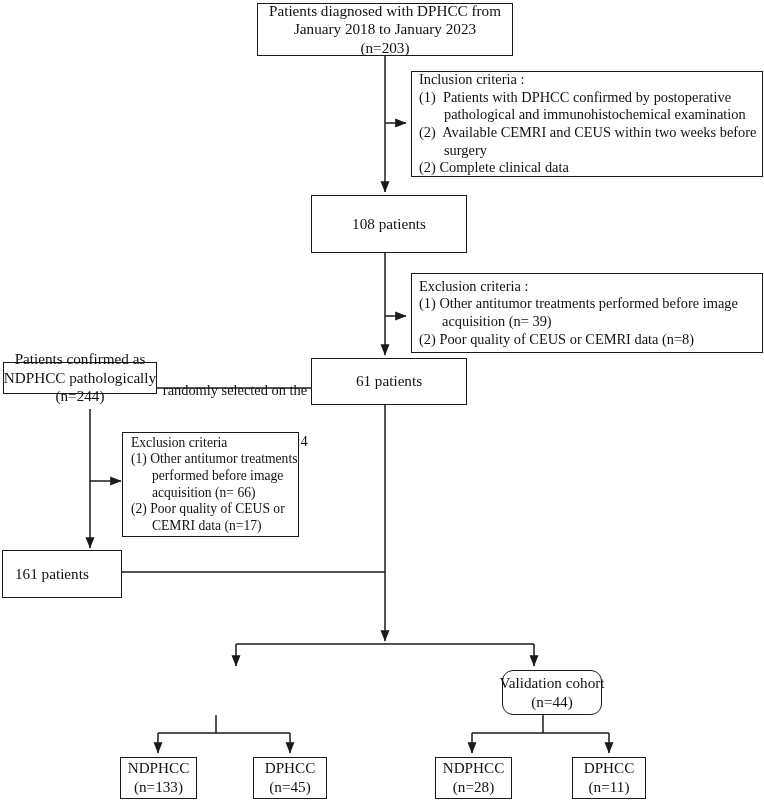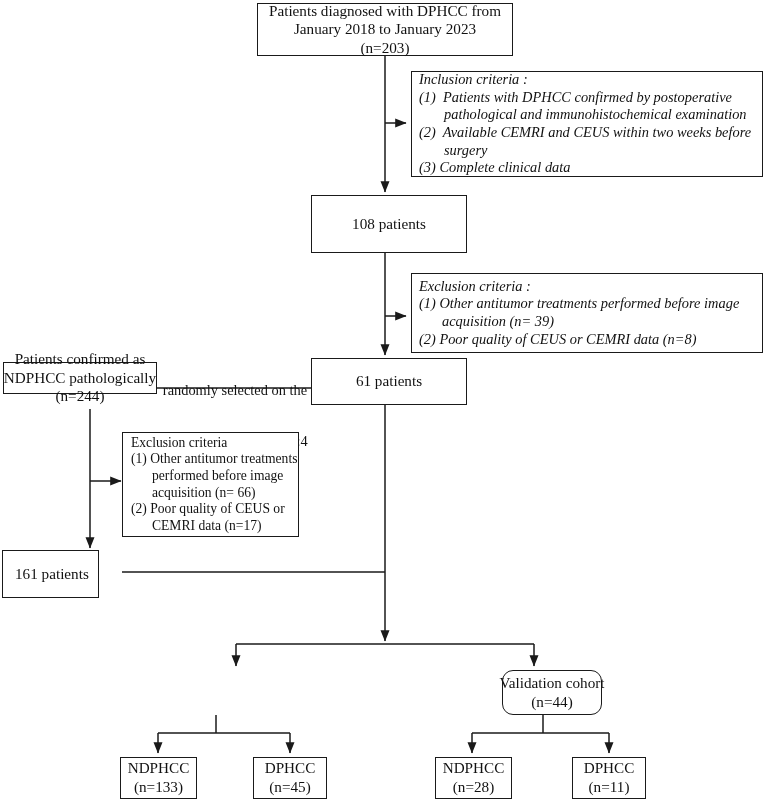--- a/index.html
+++ b/index.html
@@ -66,7 +66,7 @@
   .fs15 { font-size: 15.2px; }
   .fs14 { font-size: 14.4px; }
   .fs13 { font-size: 13.6px; }
-  .pad-l { padding-left: 7px; padding-right: 12px; font-style: italic; }
+  .pad-l { padding-left: 7px; padding-right: 12px; }
 </style>
 </head>
 <body>

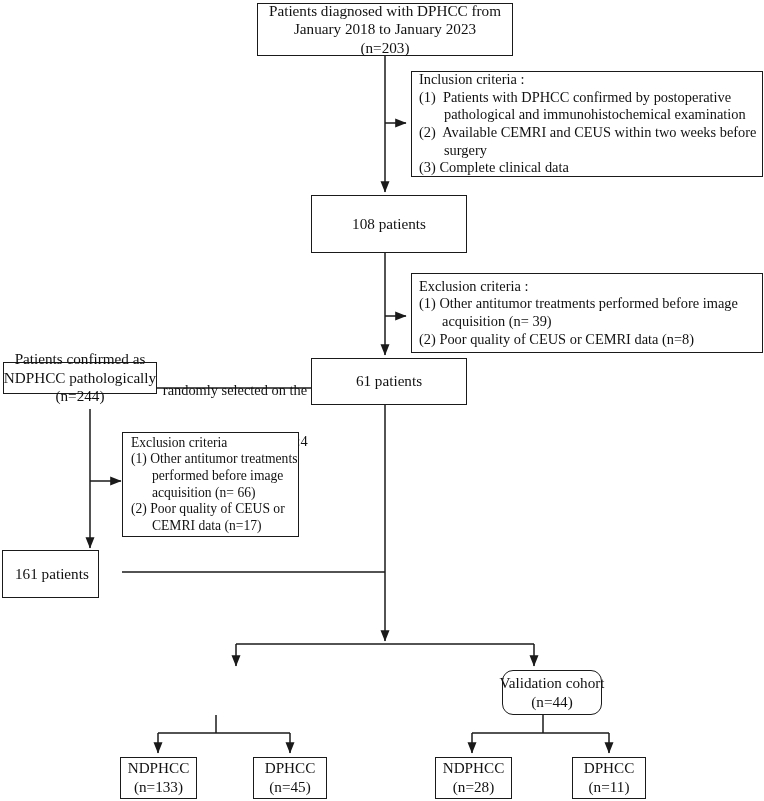--- a/index.html
+++ b/index.html
@@ -128,7 +128,7 @@
     <span class="crit-item" style="padding-left:25px;">pathological and immunohistochemical examination</span>
     <span class="crit-item">(2)  Available CEMRI and CEUS within two weeks before</span>
     <span class="crit-item" style="padding-left:25px;">surgery</span>
-    <span class="crit-item">(3) Complete clinical data</span>
+    <span class="crit-item">(2) Complete clinical data</span>
   </div>
 
   <div class="node center fs15" style="left:311px; top:195px; width:156px; height:58px;">

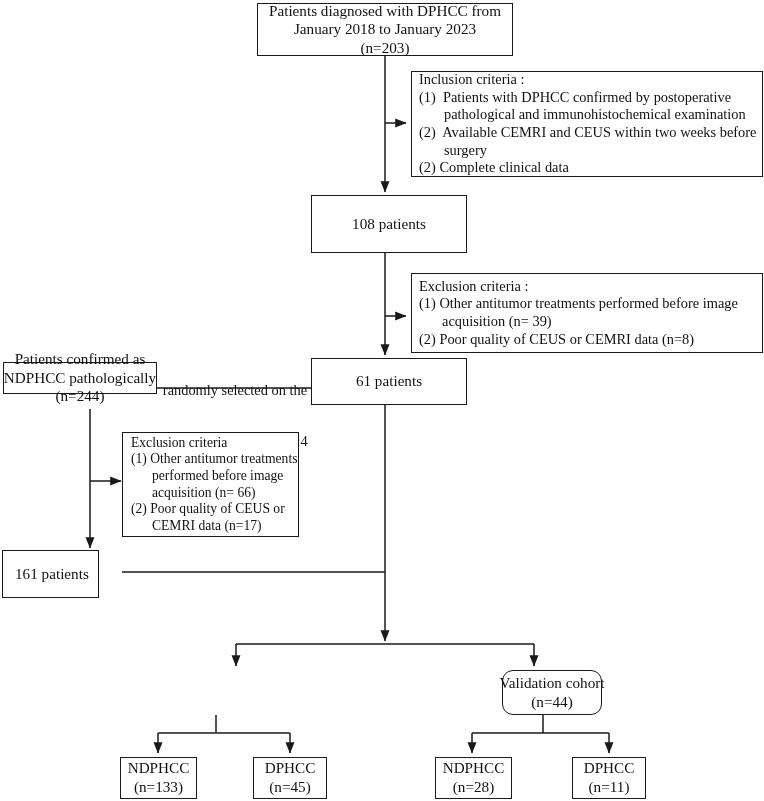--- a/index.html
+++ b/index.html
@@ -166,7 +166,7 @@
     <span class="crit-item" style="padding-left:21px;">CEMRI data (n=17)</span>
   </div>
 
-  <div class="node left fs15" style="left:2px; top:550px; width:97px; height:48px; padding-left:12px;">
+  <div class="node left fs15" style="left:2px; top:550px; width:120px; height:48px; padding-left:12px;">
     <span class="line">161 patients</span>
   </div>
 

